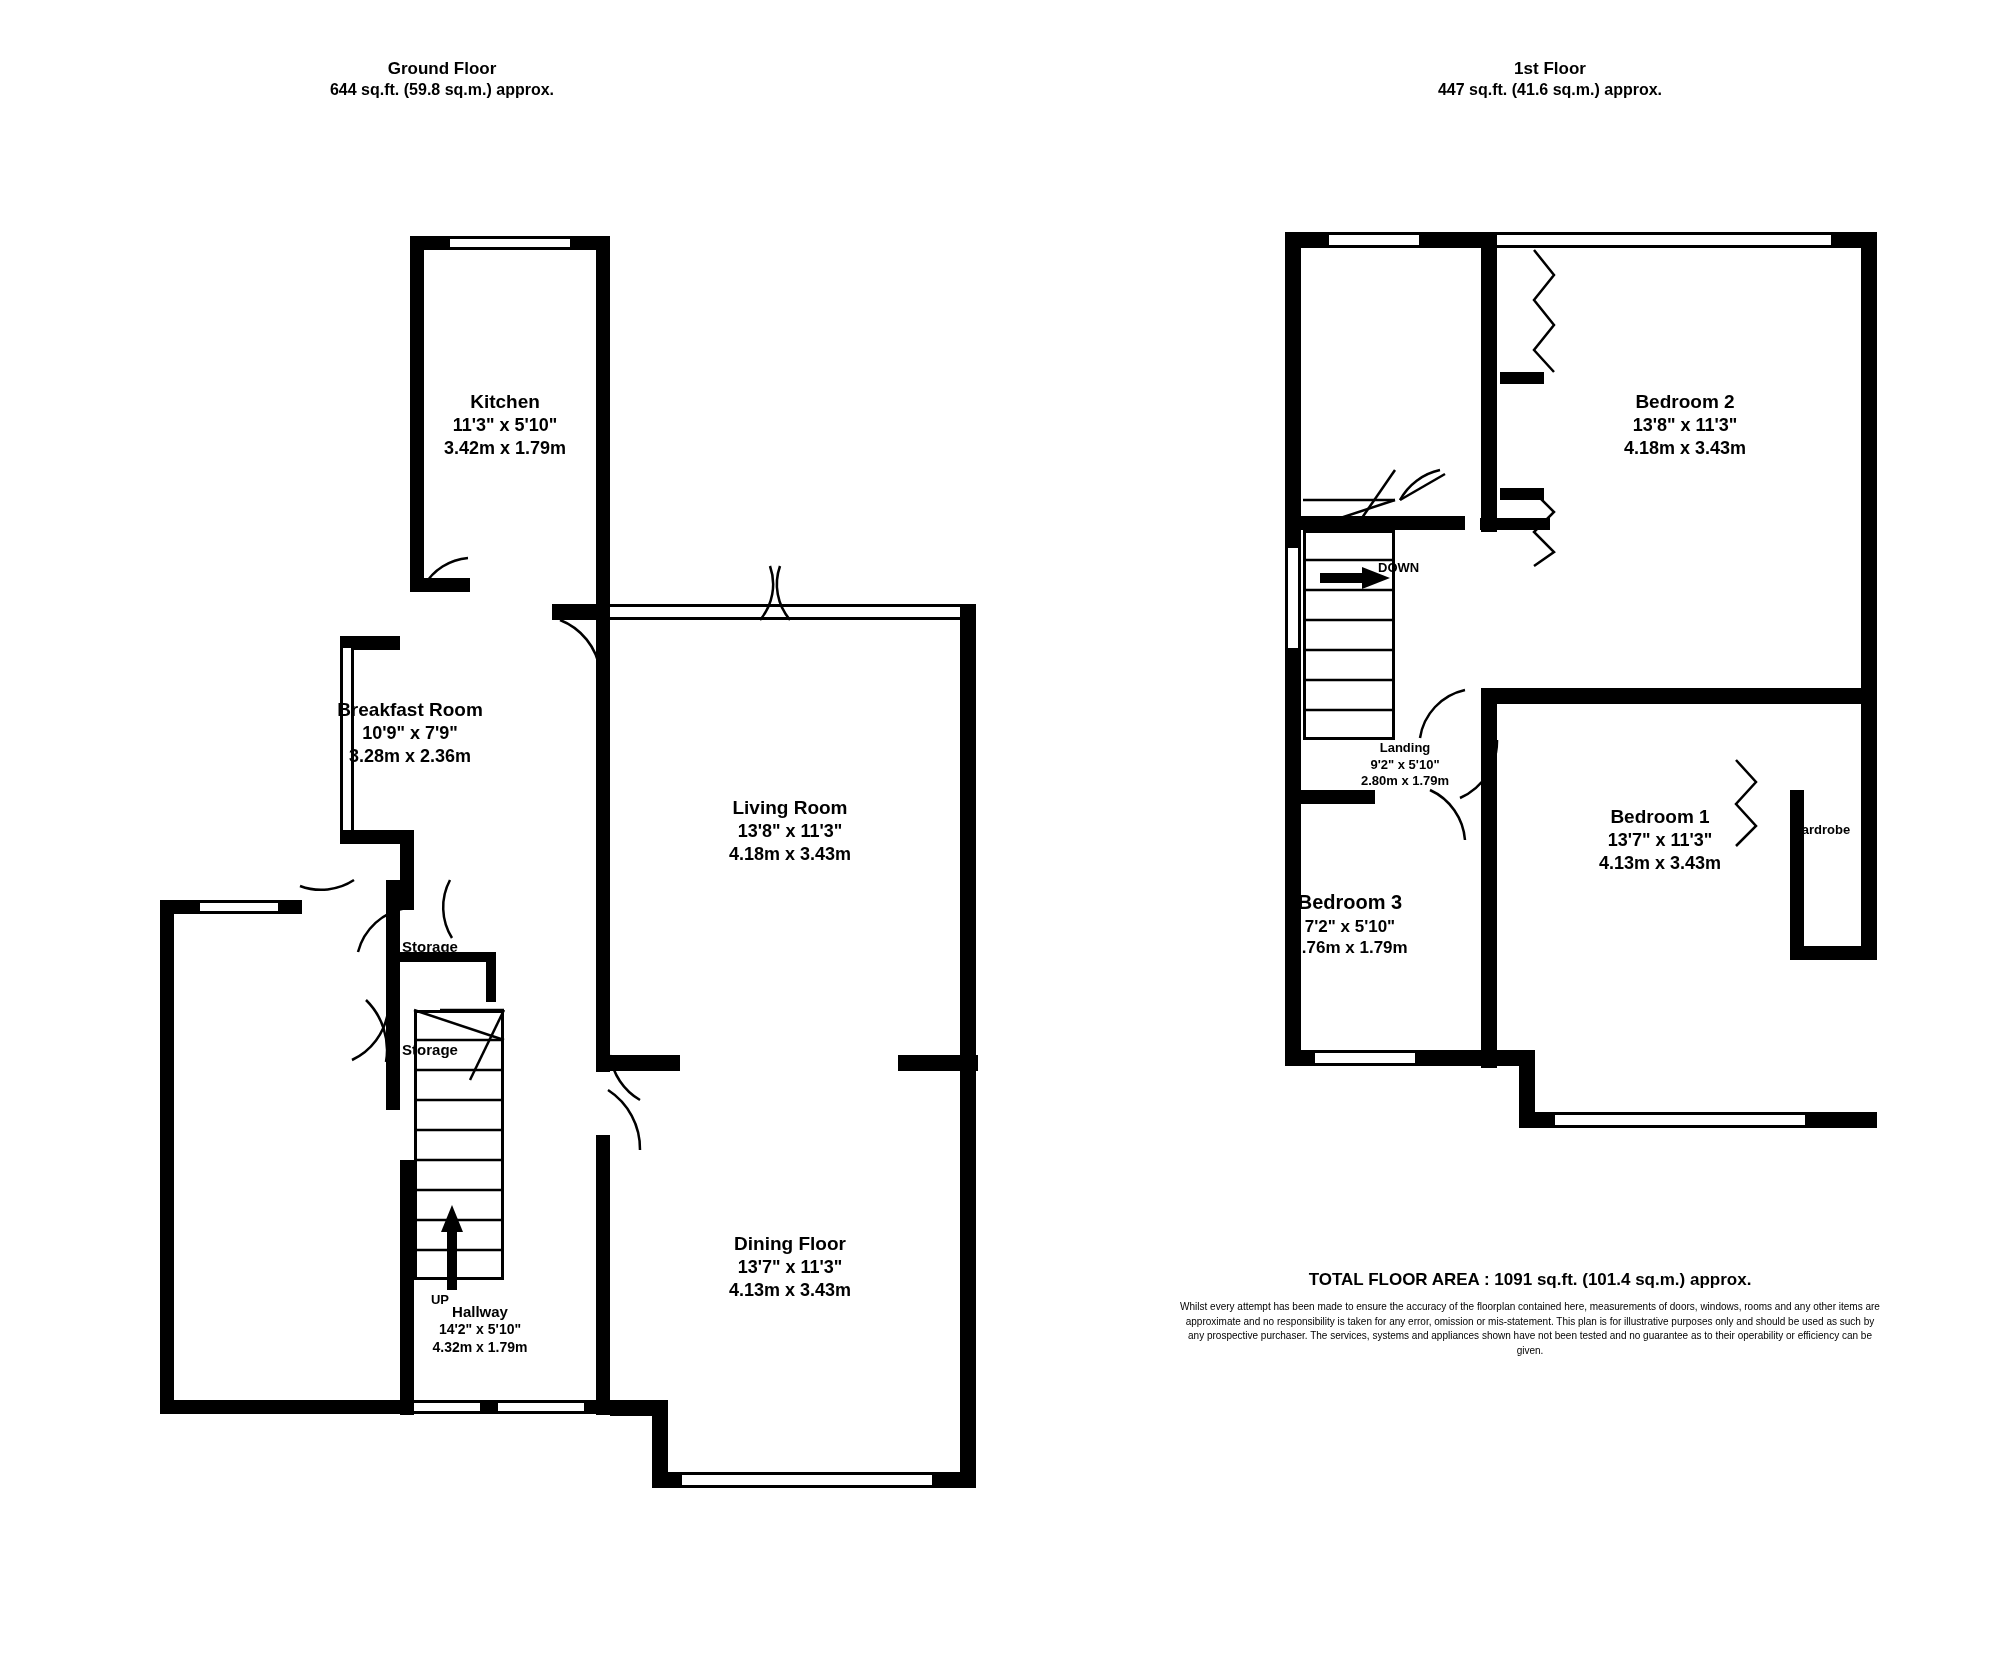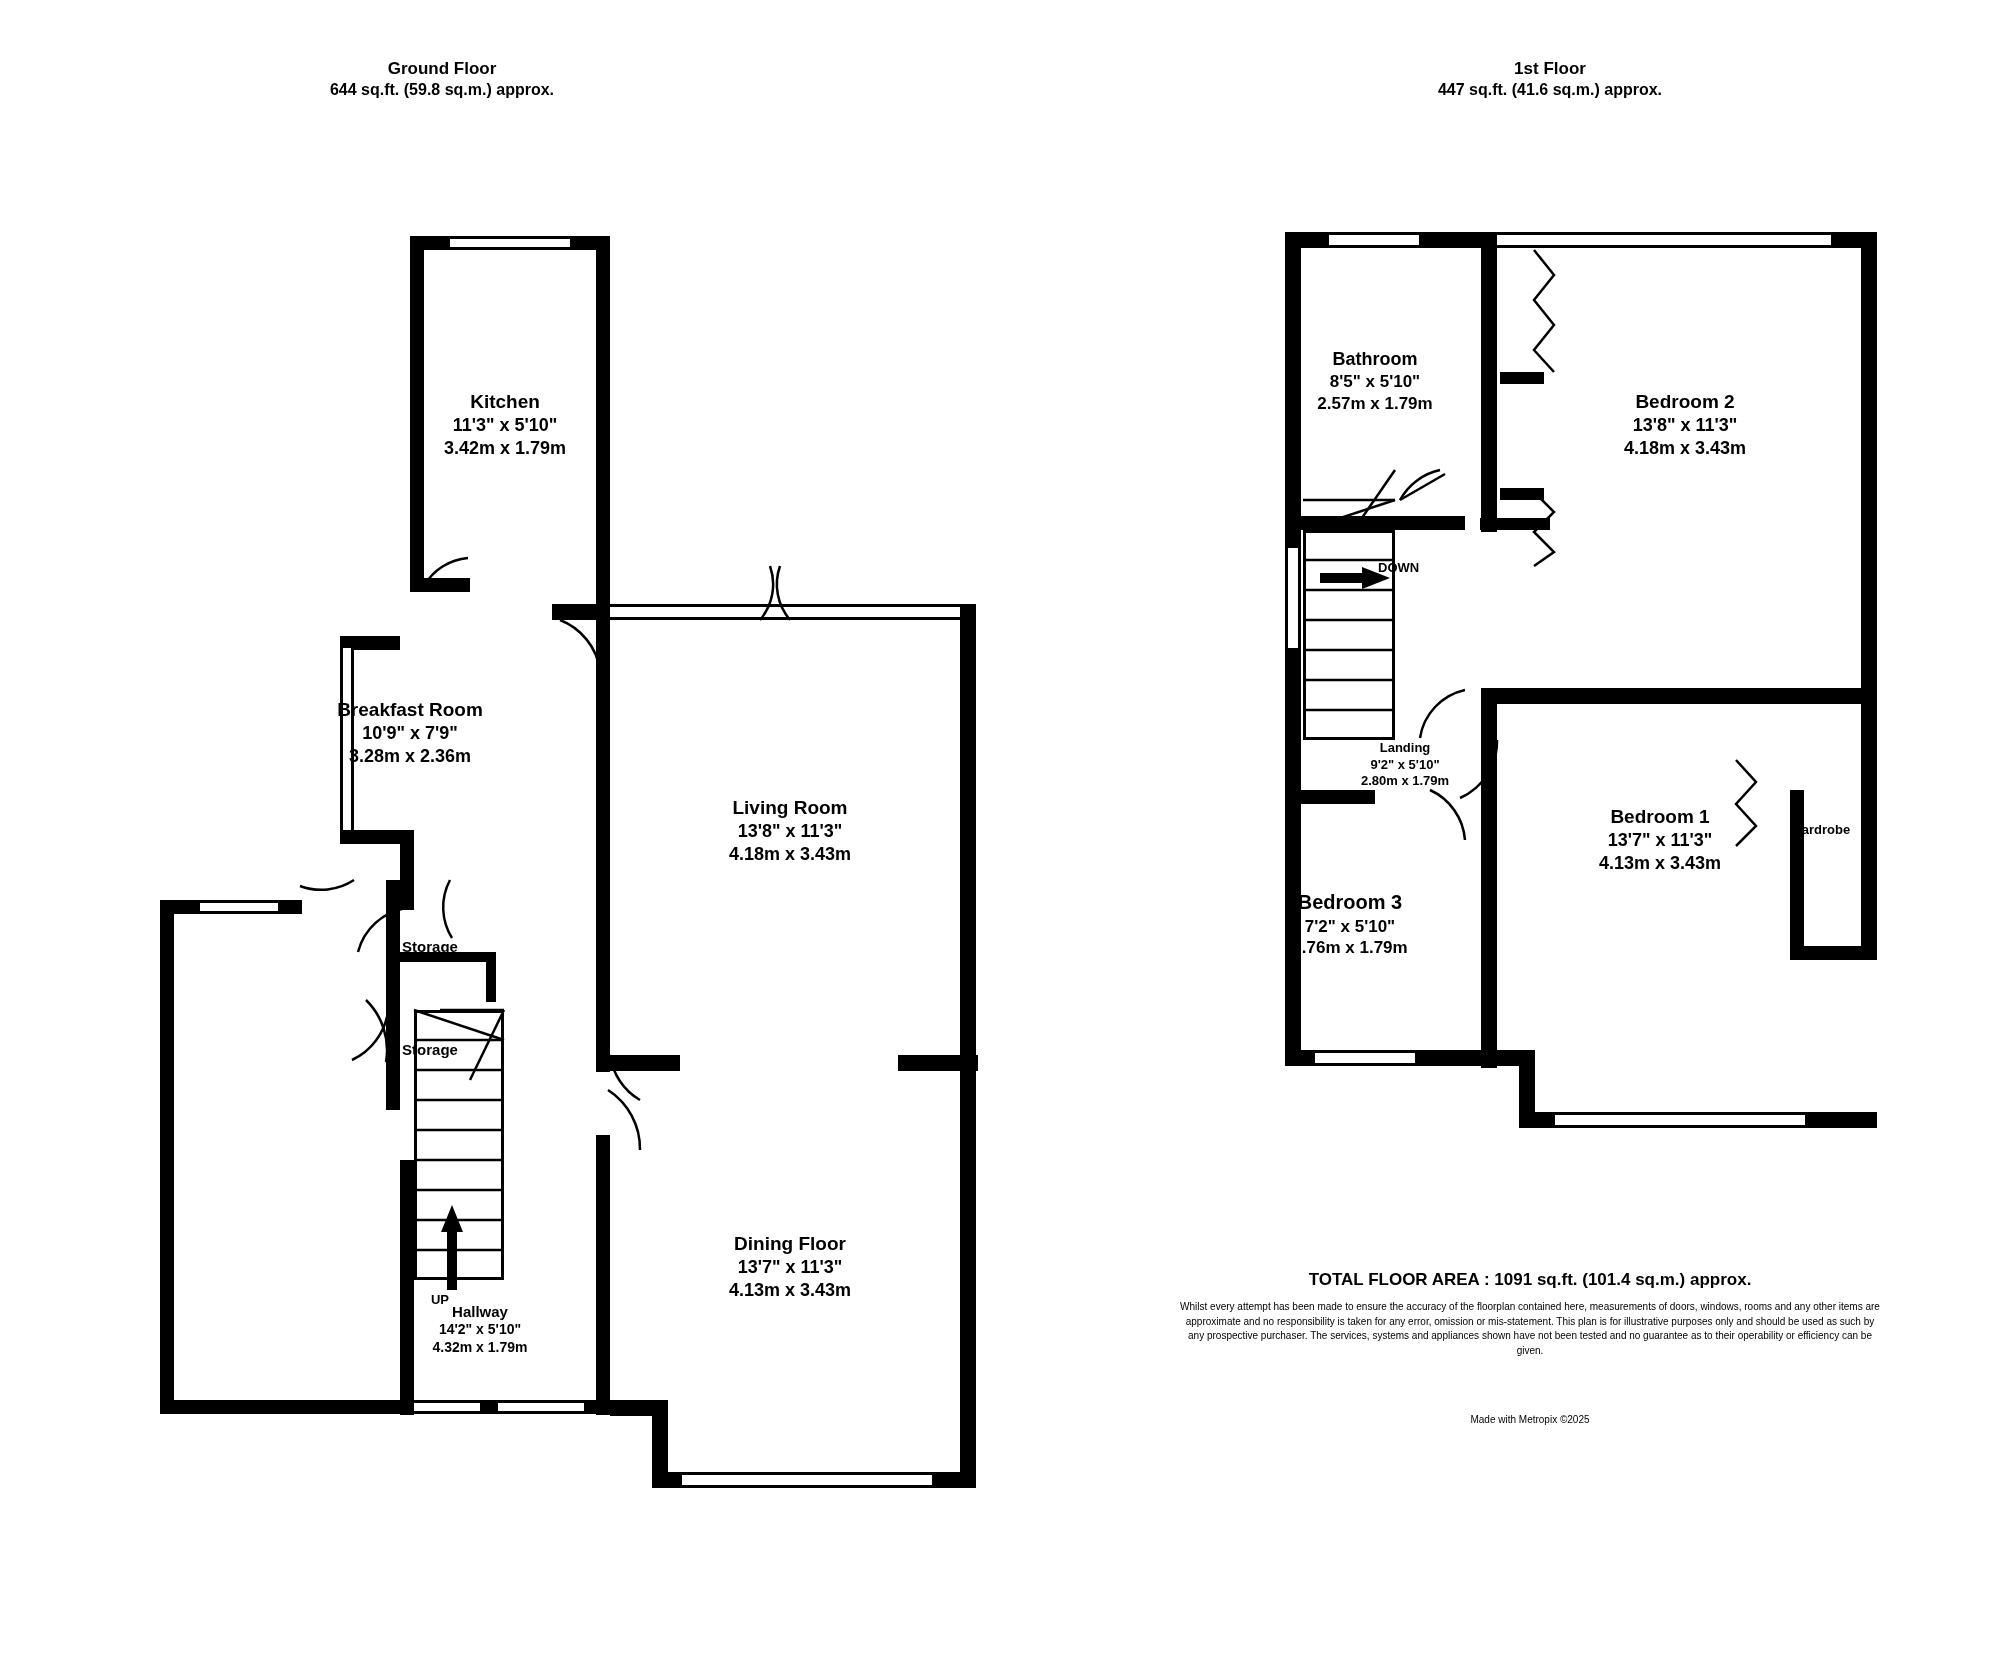--- a/index.html
+++ b/index.html
@@ -214,11 +214,6 @@
     <b class="tiny">UP</b>
   </div>
 
-  <div class="lbl" style="left:1250px;top:348px;width:250px;">
-    <b class="sm-name" style="font-size:18px;">Bathroom</b>
-    <b class="sm-dim" style="font-size:17px;">8'5"  x 5'10"</b>
-    <b class="sm-dim" style="font-size:17px;">2.57m  x 1.79m</b>
-  </div>
 
   <div class="lbl" style="left:1545px;top:390px;width:280px;">
     <b class="rm-name">Bedroom 2</b>

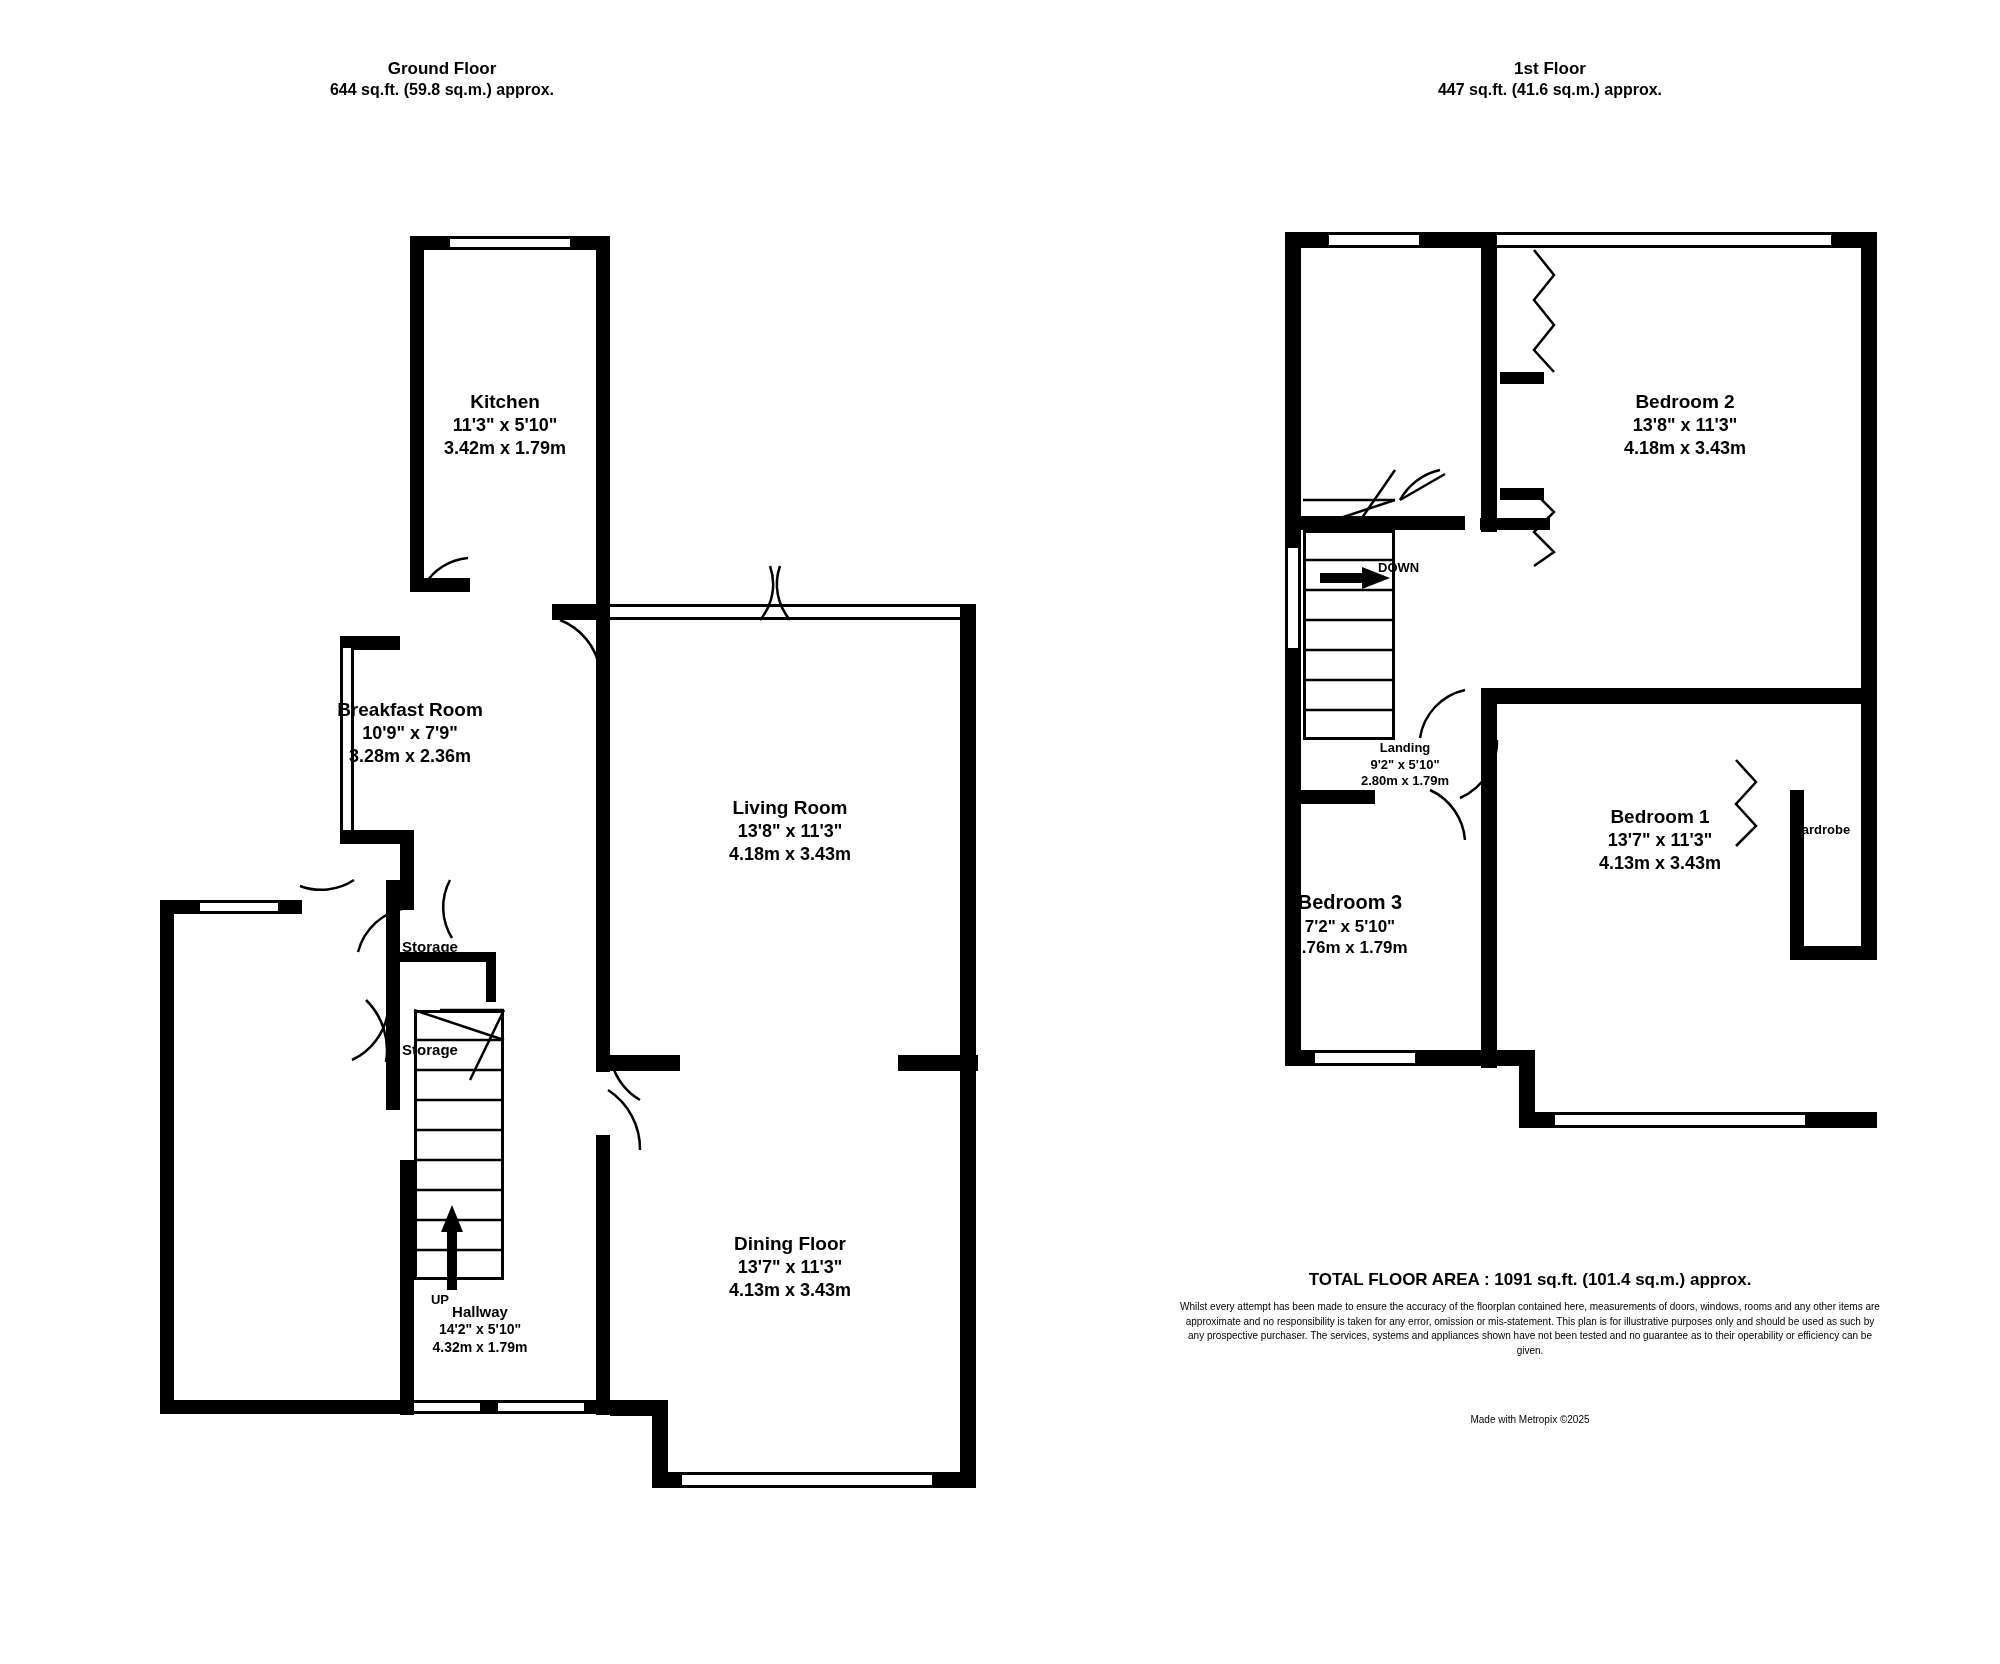--- a/index.html
+++ b/index.html
@@ -249,7 +249,6 @@
 
   <div class="total" style="left:1160px;top:1270px;width:740px;">TOTAL FLOOR AREA : 1091 sq.ft. (101.4 sq.m.) approx.</div>
   <div class="disc" style="left:1180px;top:1300px;">Whilst every attempt has been made to ensure the accuracy of the floorplan contained here, measurements of doors, windows, rooms and any other items are approximate and no responsibility is taken for any error, omission or mis-statement. This plan is for illustrative purposes only and should be used as such by any prospective purchaser. The services, systems and appliances shown have not been tested and no guarantee as to their operability or efficiency can be given.</div>
-  <div class="disc" style="left:1180px;top:1413px;">Made with Metropix ©2025</div>
 
 </div>
 

